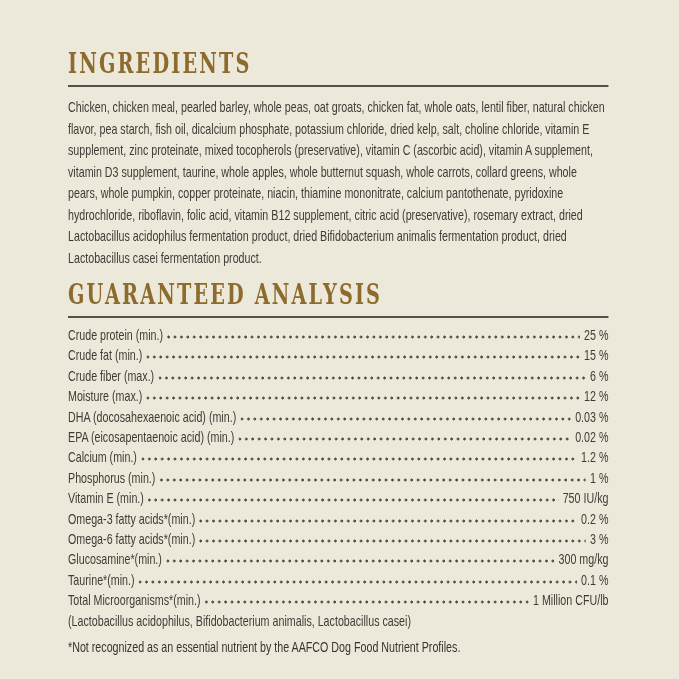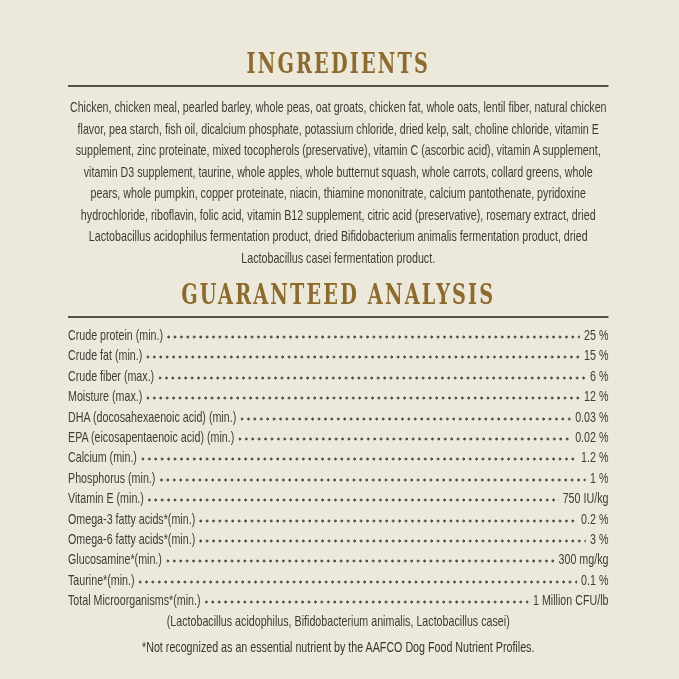--- a/index.html
+++ b/index.html
@@ -10,7 +10,6 @@
     background: #ECE9DA;
     overflow: hidden;
     font-family: "Liberation Sans", sans-serif;
-    text-align: center;
   }
   .content {
     position: absolute;

